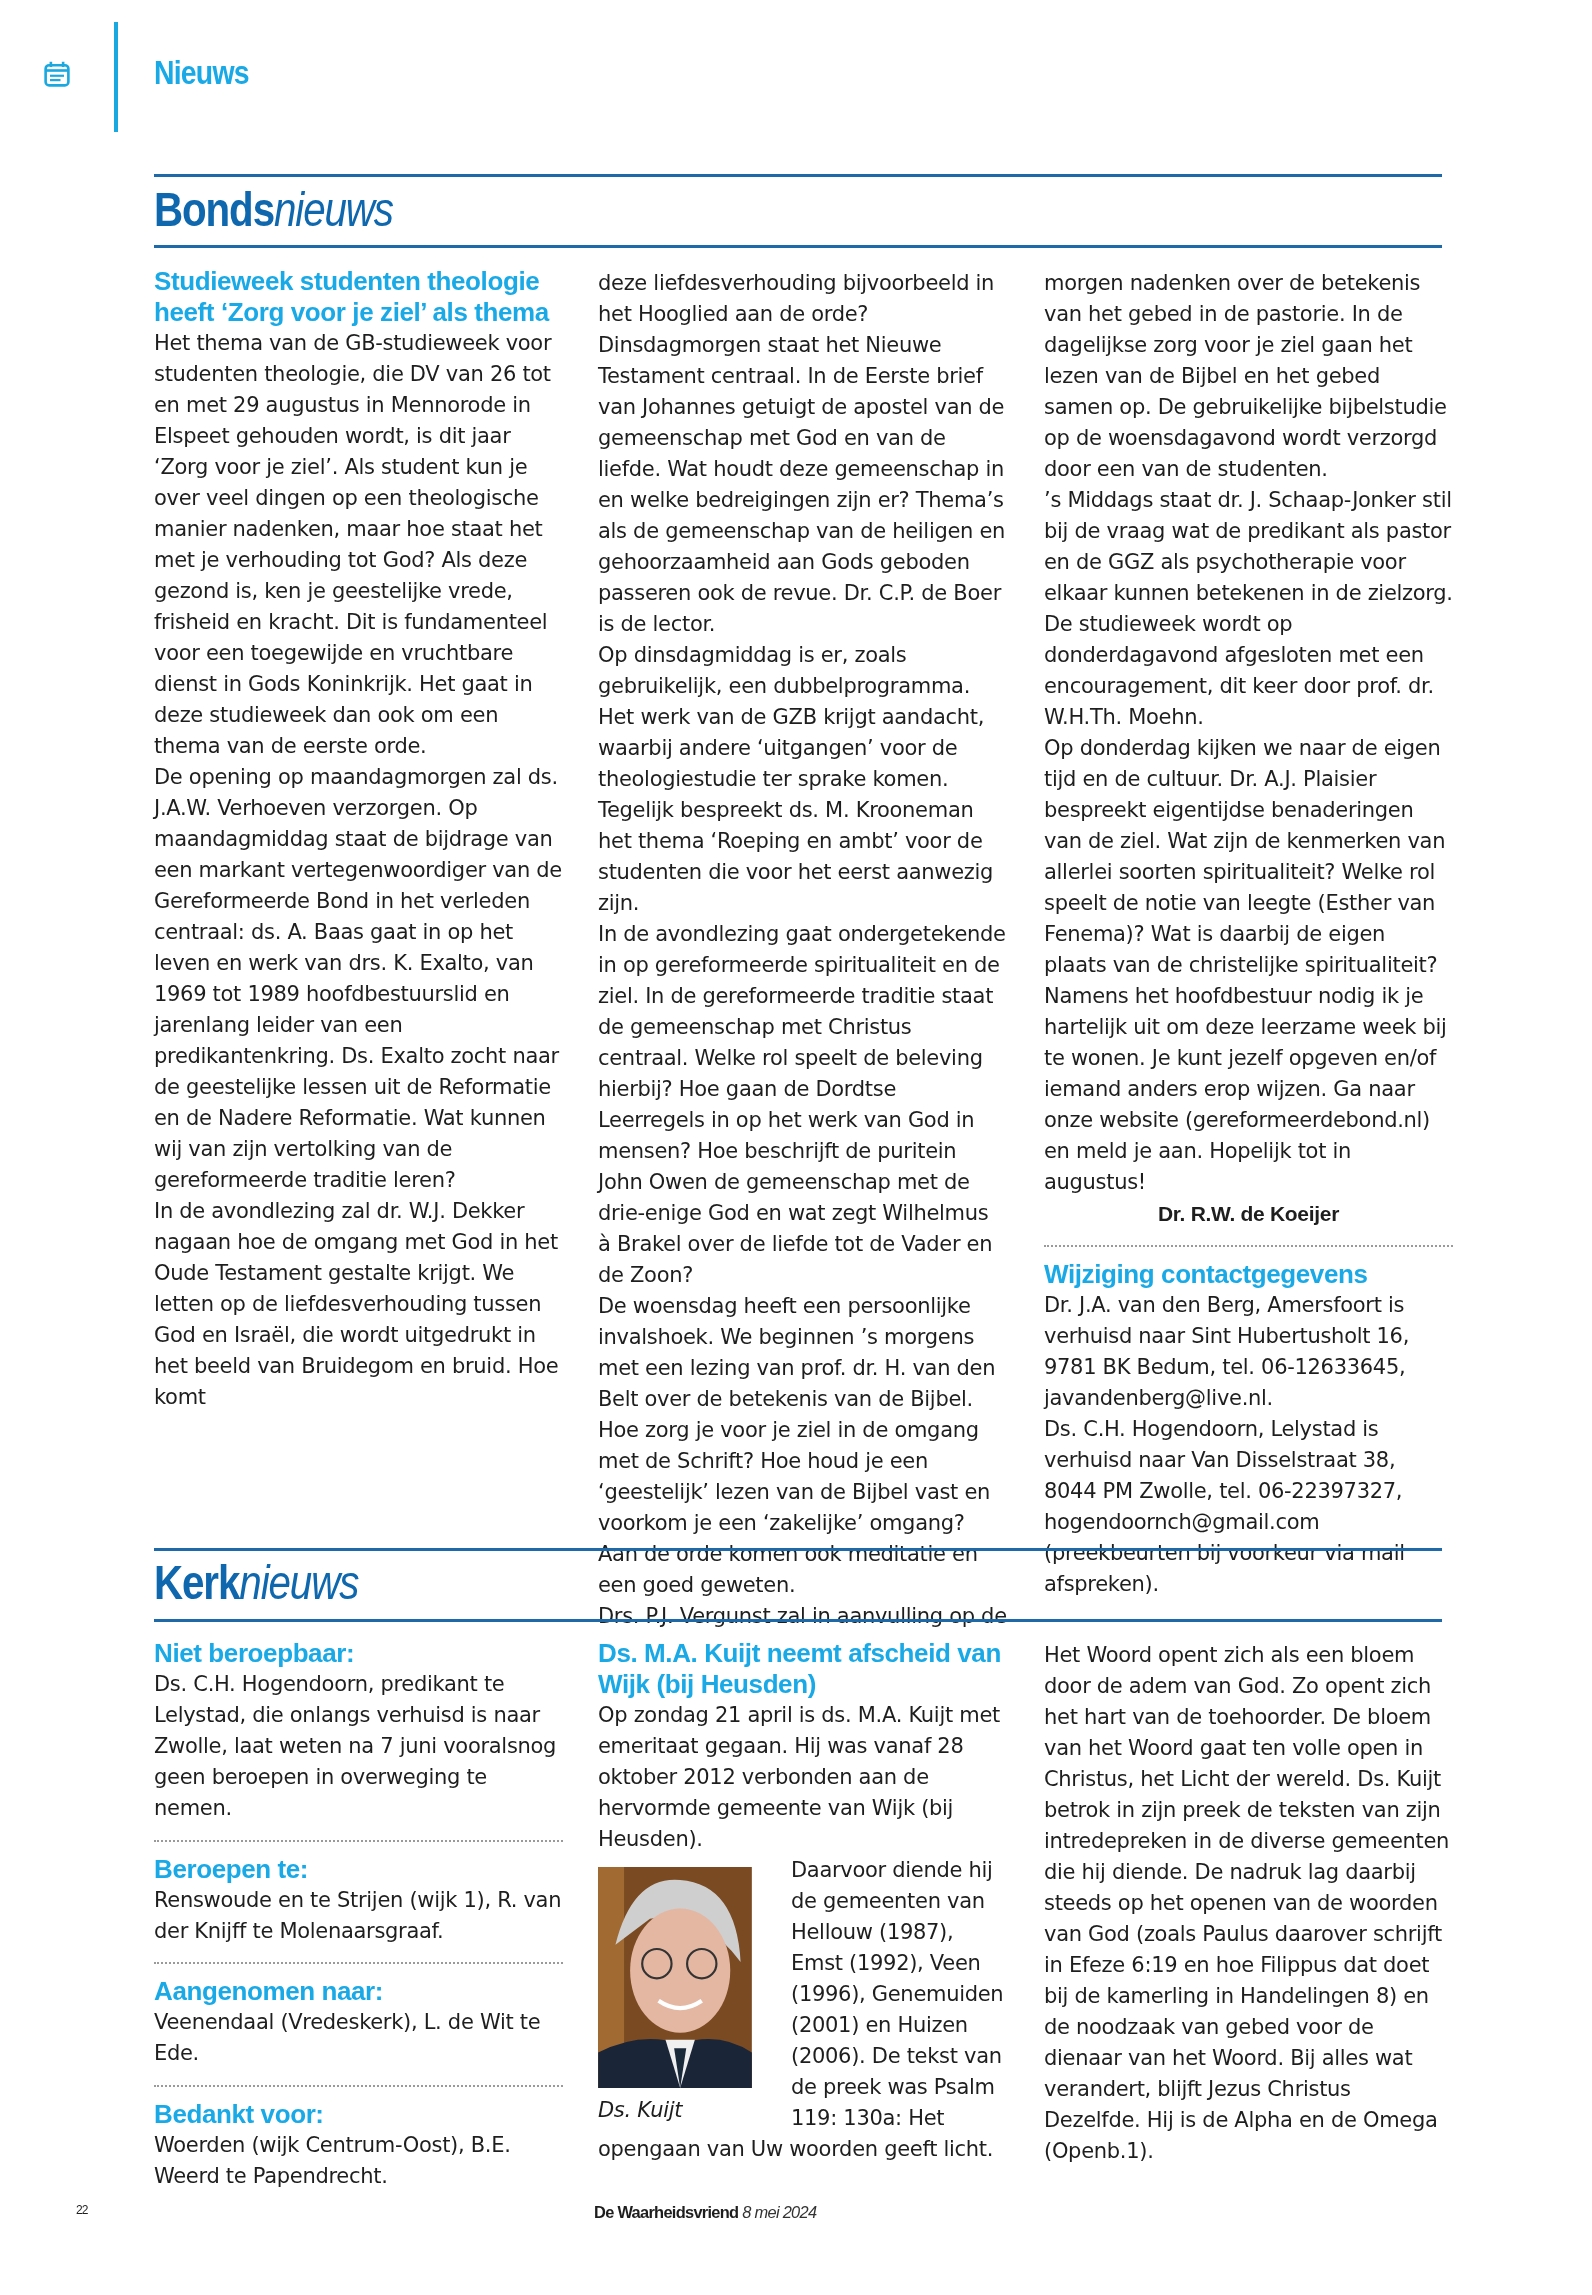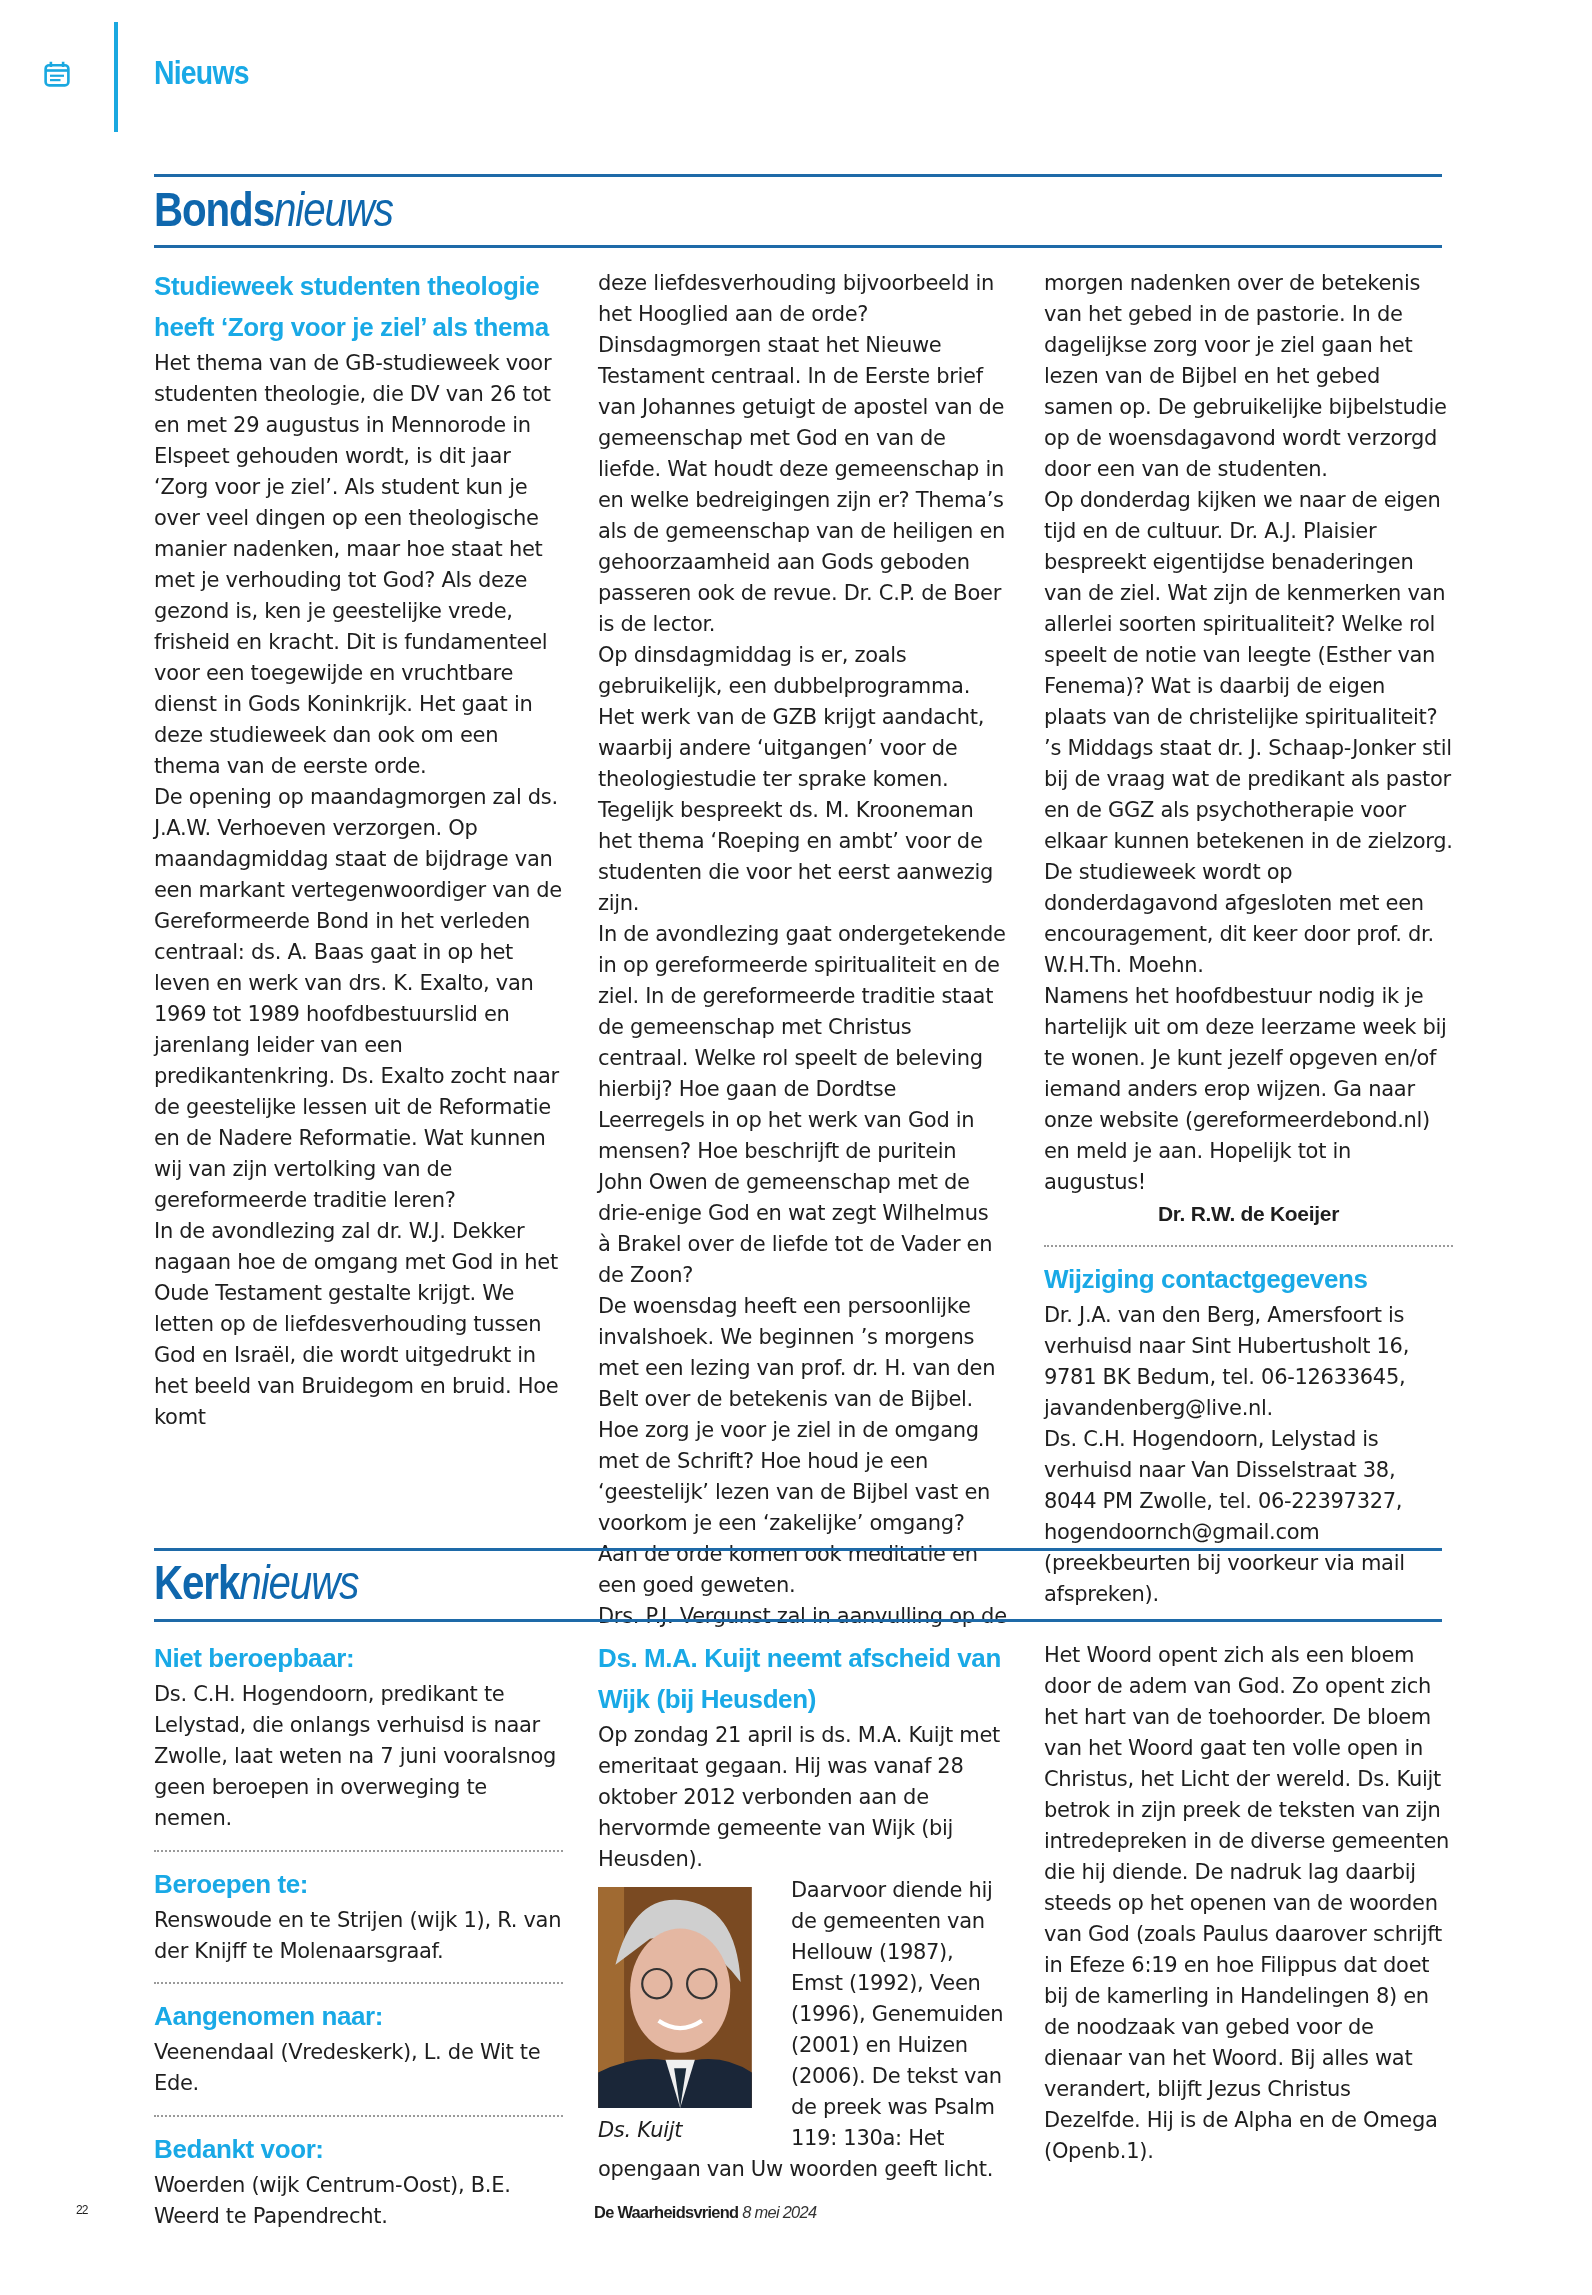--- a/index.html
+++ b/index.html
@@ -17,7 +17,7 @@
   .col { position: absolute; width: 409px; font-size: 21px; line-height: 31px; letter-spacing: -0.3px; }
   .col p { margin: 0; }
   .h-blue { font-family: "Liberation Sans", sans-serif; font-weight: bold; color: #19a9e6;
-         font-size: 26px; line-height: 41px; letter-spacing: -0.4px; margin: 0; }
+         font-size: 26px; line-height: 31px; letter-spacing: -0.4px; margin: 0; }
   .dotted { border-top: 2.6px dotted #9a9a9a; margin: 15.5px 0 12px 0; height: 0; }
   .signature { text-align: center; font-family: "Liberation Sans", sans-serif; font-weight: bold; font-size: 21px; }
   .photo-float { float: left; width: 169px; margin: 14px 24px 0 0; }

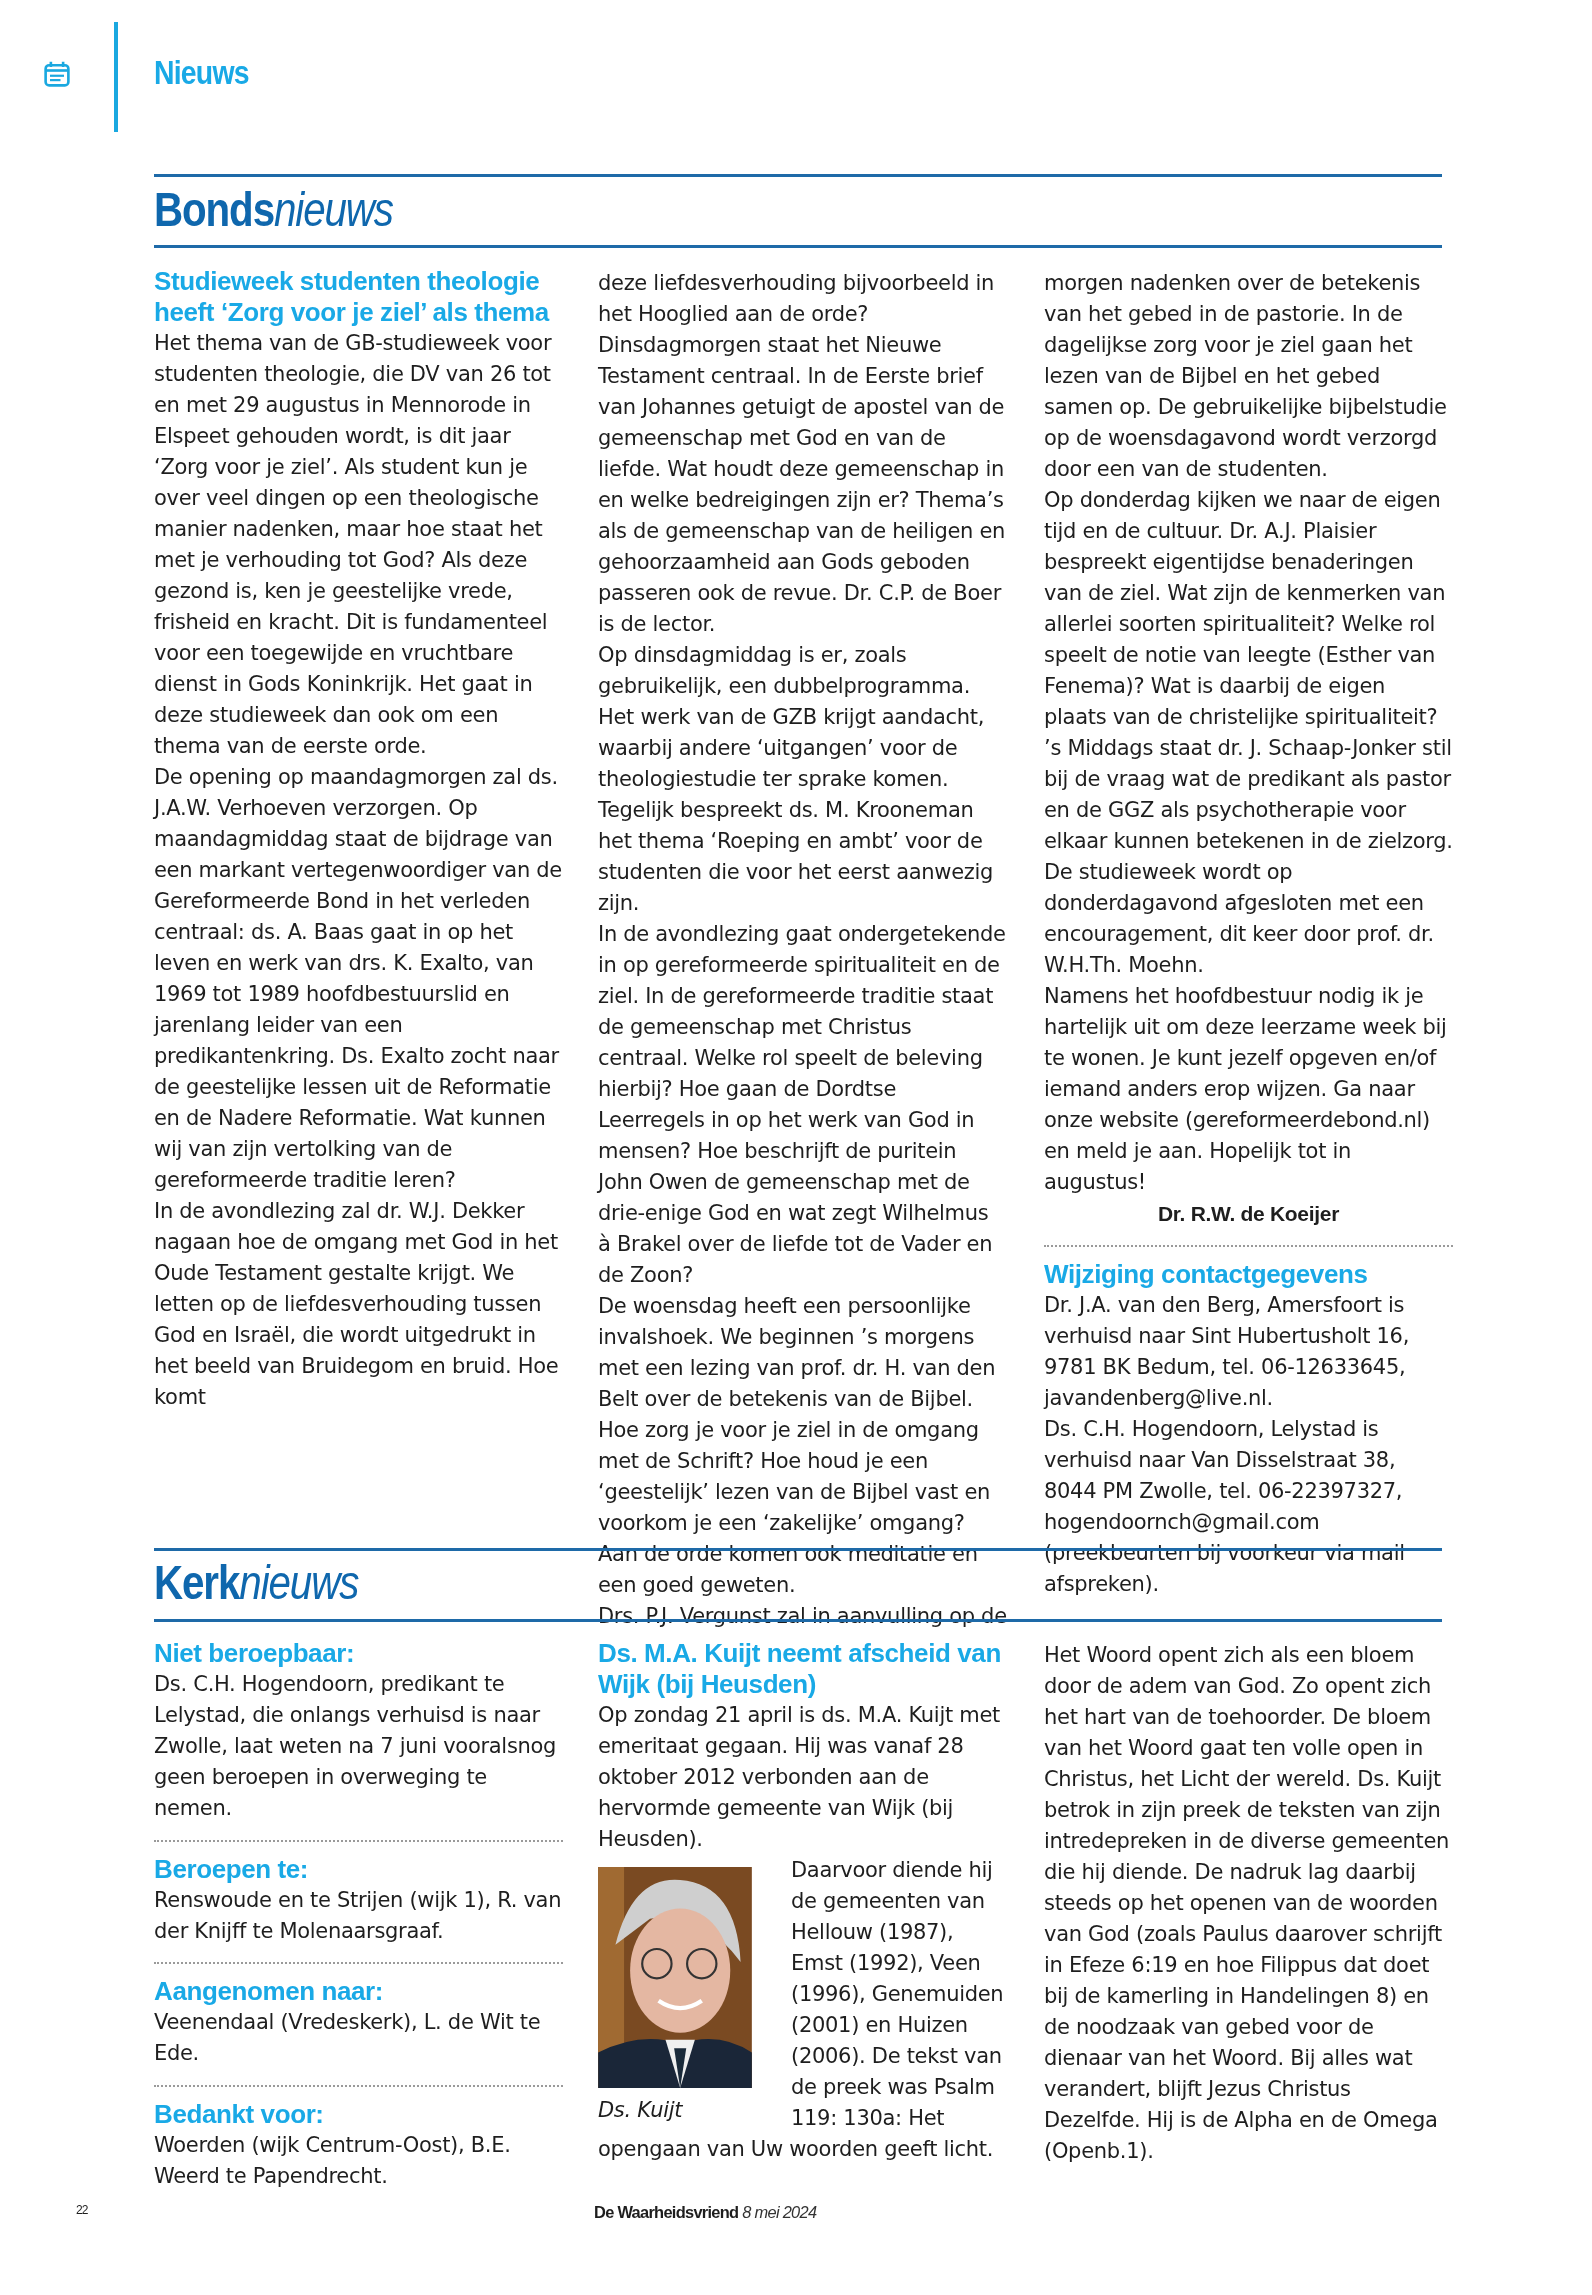--- a/index.html
+++ b/index.html
@@ -69,8 +69,8 @@
 
 <div class="col" style="left:1044px; top:268px;">
   <p>morgen nadenken over de betekenis van het gebed in de pastorie. In de dagelijkse zorg voor je ziel gaan het lezen van de Bijbel en het gebed samen op. De gebruikelijke bijbelstudie op de woensdagavond wordt verzorgd door een van de studenten.</p>
+  <p>’s Middags staat dr. J. Schaap-Jonker stil bij de vraag wat de predikant als pastor en de GGZ als psychotherapie voor elkaar kunnen betekenen in de zielzorg. De studieweek wordt op donderdagavond afgesloten met een encouragement, dit keer door prof. dr. W.H.Th. Moehn.</p>
   <p>Op donderdag kijken we naar de eigen tijd en de cultuur. Dr. A.J. Plaisier bespreekt eigentijdse benaderingen van de ziel. Wat zijn de kenmerken van allerlei soorten spiritualiteit? Welke rol speelt de notie van leegte (Esther van Fenema)? Wat is daarbij de eigen plaats van de christelijke spiritualiteit?</p>
-  <p>’s Middags staat dr. J. Schaap-Jonker stil bij de vraag wat de predikant als pastor en de GGZ als psychotherapie voor elkaar kunnen betekenen in de zielzorg. De studieweek wordt op donderdagavond afgesloten met een encouragement, dit keer door prof. dr. W.H.Th. Moehn.</p>
   <p>Namens het hoofdbestuur nodig ik je hartelijk uit om deze leerzame week bij te wonen. Je kunt jezelf opgeven en/of iemand anders erop wijzen. Ga naar onze website (gereformeerdebond.nl) en meld je aan. Hopelijk tot in augustus!</p>
   <div class="signature">Dr. R.W. de Koeijer</div>
   <div class="dotted"></div>

